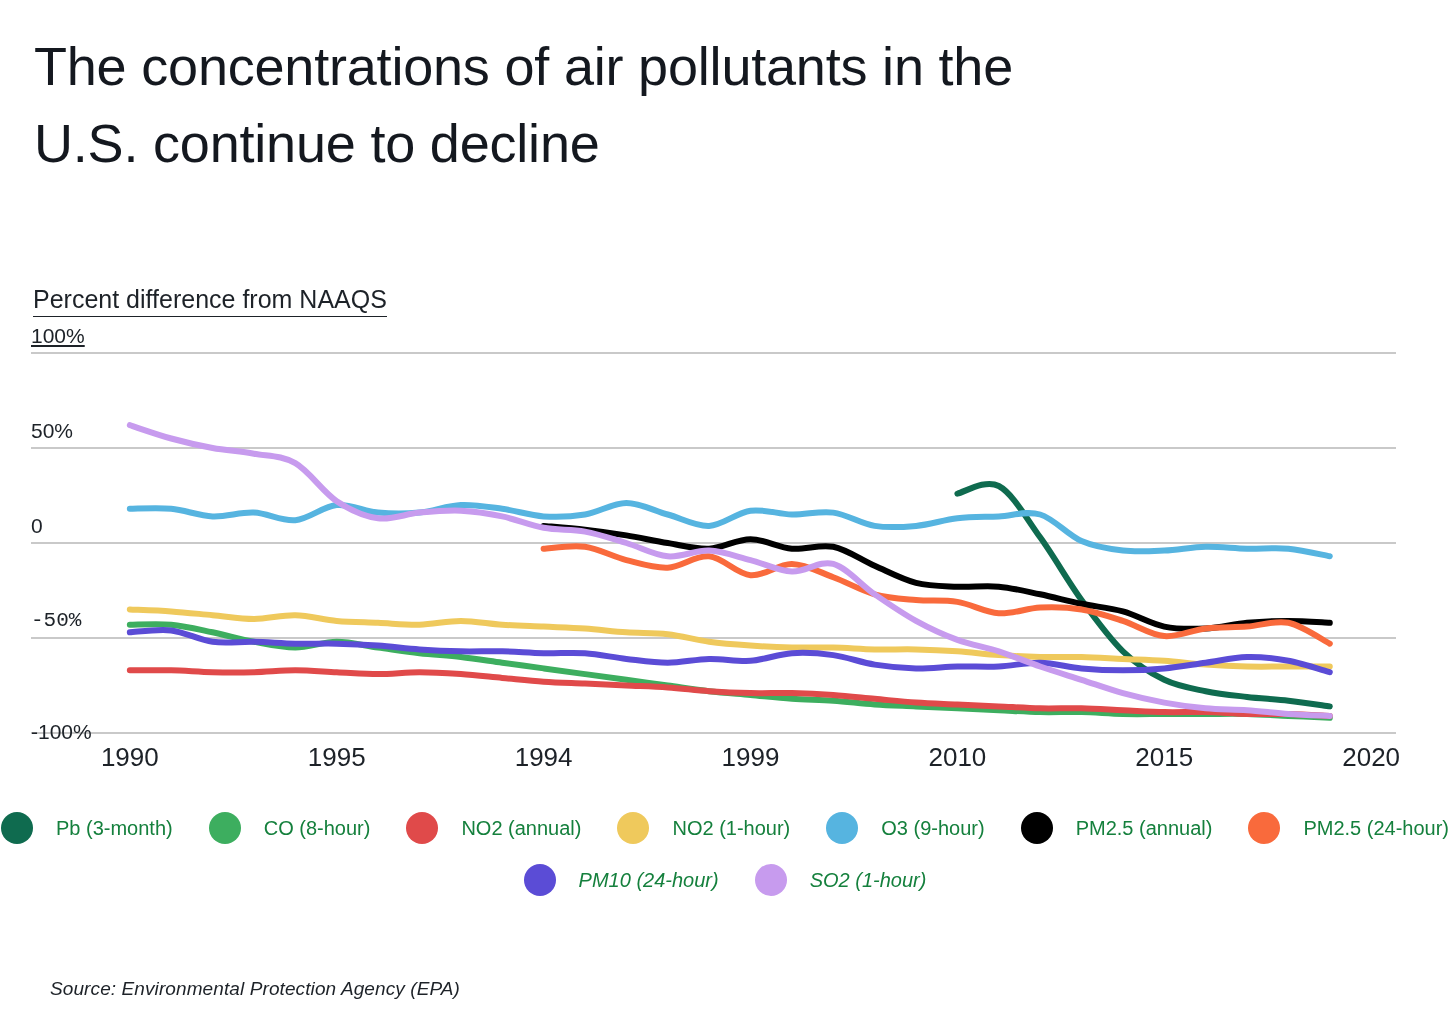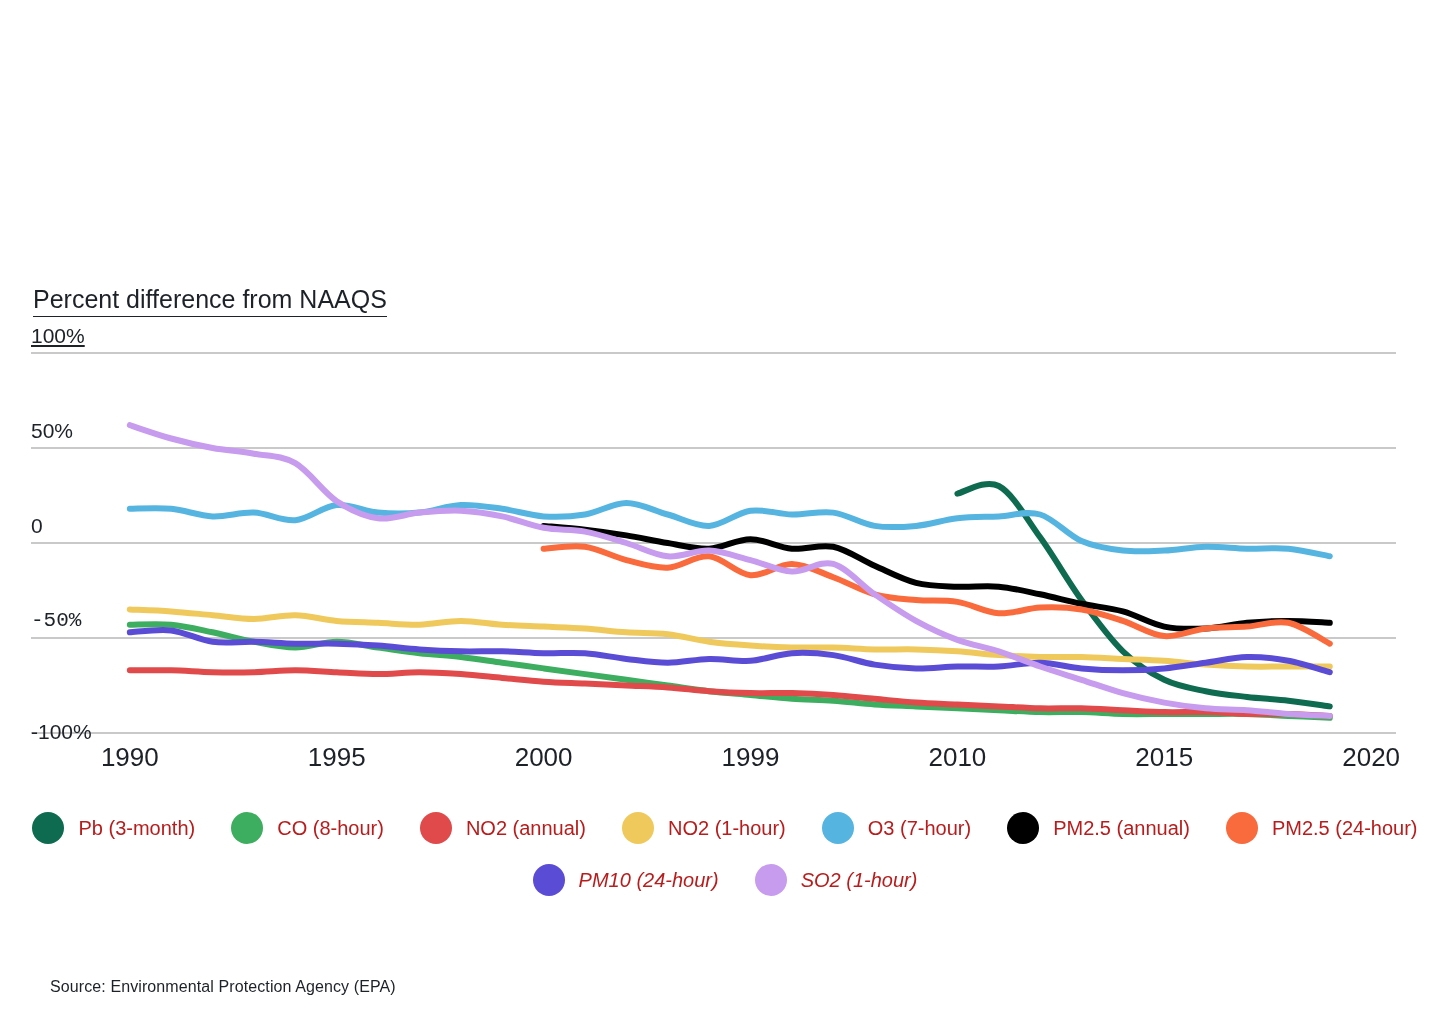--- a/index.html
+++ b/index.html
@@ -107,6 +107,8 @@
 
 <div class="page">
 
+  <div class="title">The concentrations of air pollutants in the
+U.S. continue to decline</div>
 
   <div class="axis-note">Percent difference from NAAQS</div>
 

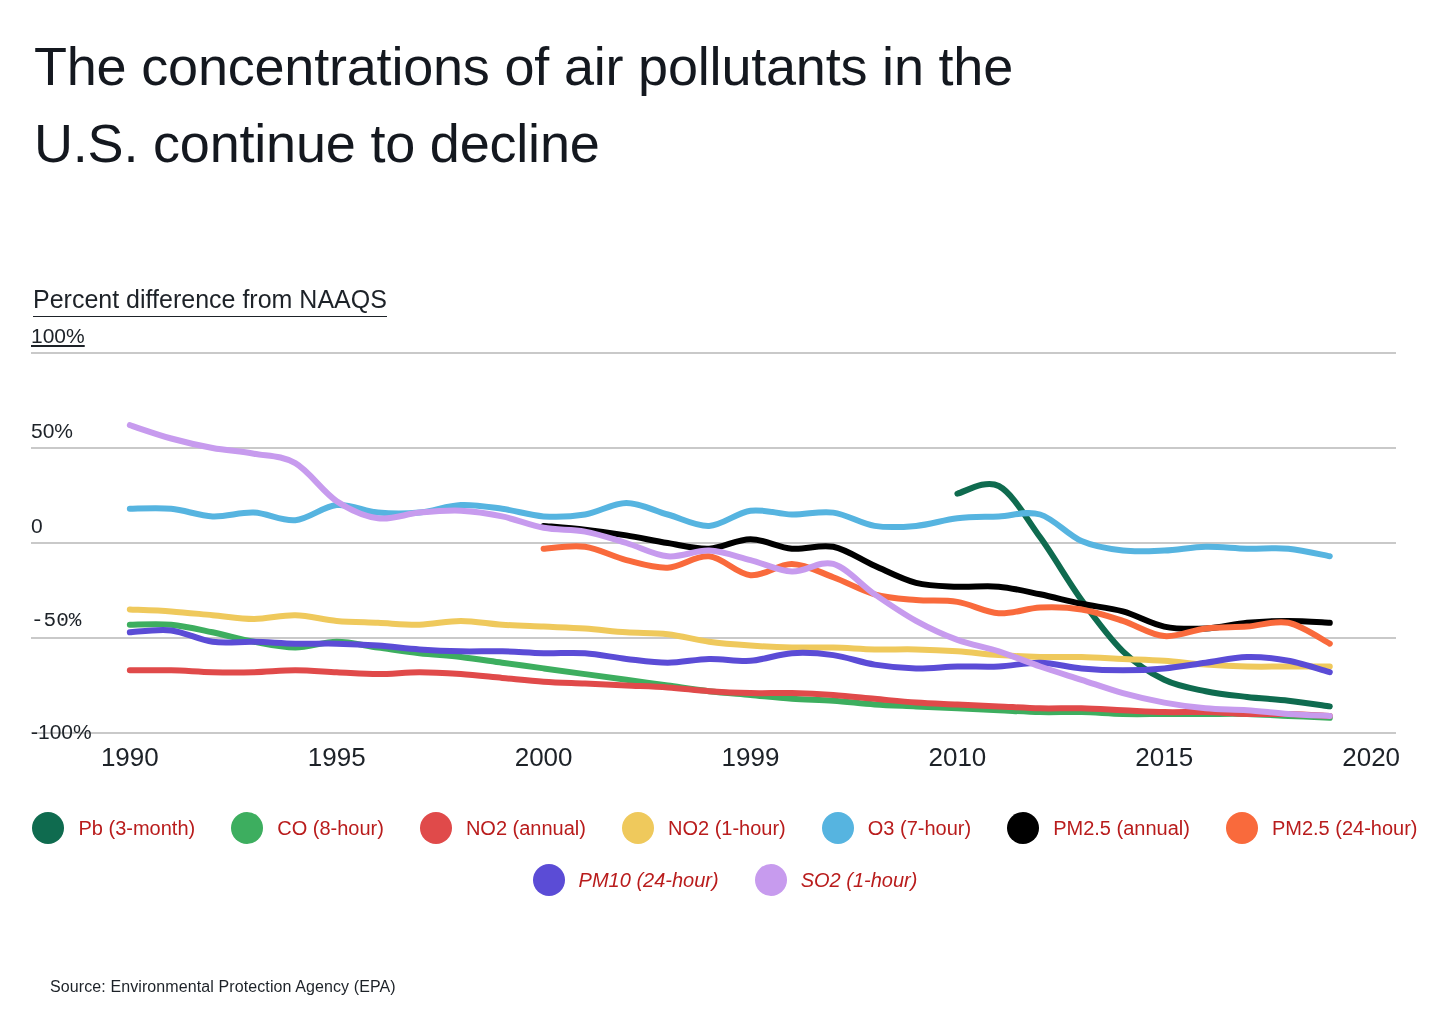--- a/index.html
+++ b/index.html
@@ -139,7 +139,7 @@
   <div id="x-labels">
       <div class="xlabel" style="left: 129.827px;">1990</div>
       <div class="xlabel" style="left: 336.718px;">1995</div>
-      <div class="xlabel" style="left: 543.609px;">2000</div>
+      <div class="xlabel" style="left: 543.609px;">1994</div>
       <div class="xlabel" style="left: 750.5px;">1999</div>
       <div class="xlabel" style="left: 957.391px;">2010</div>
       <div class="xlabel" style="left: 1164.28px;">2015</div>

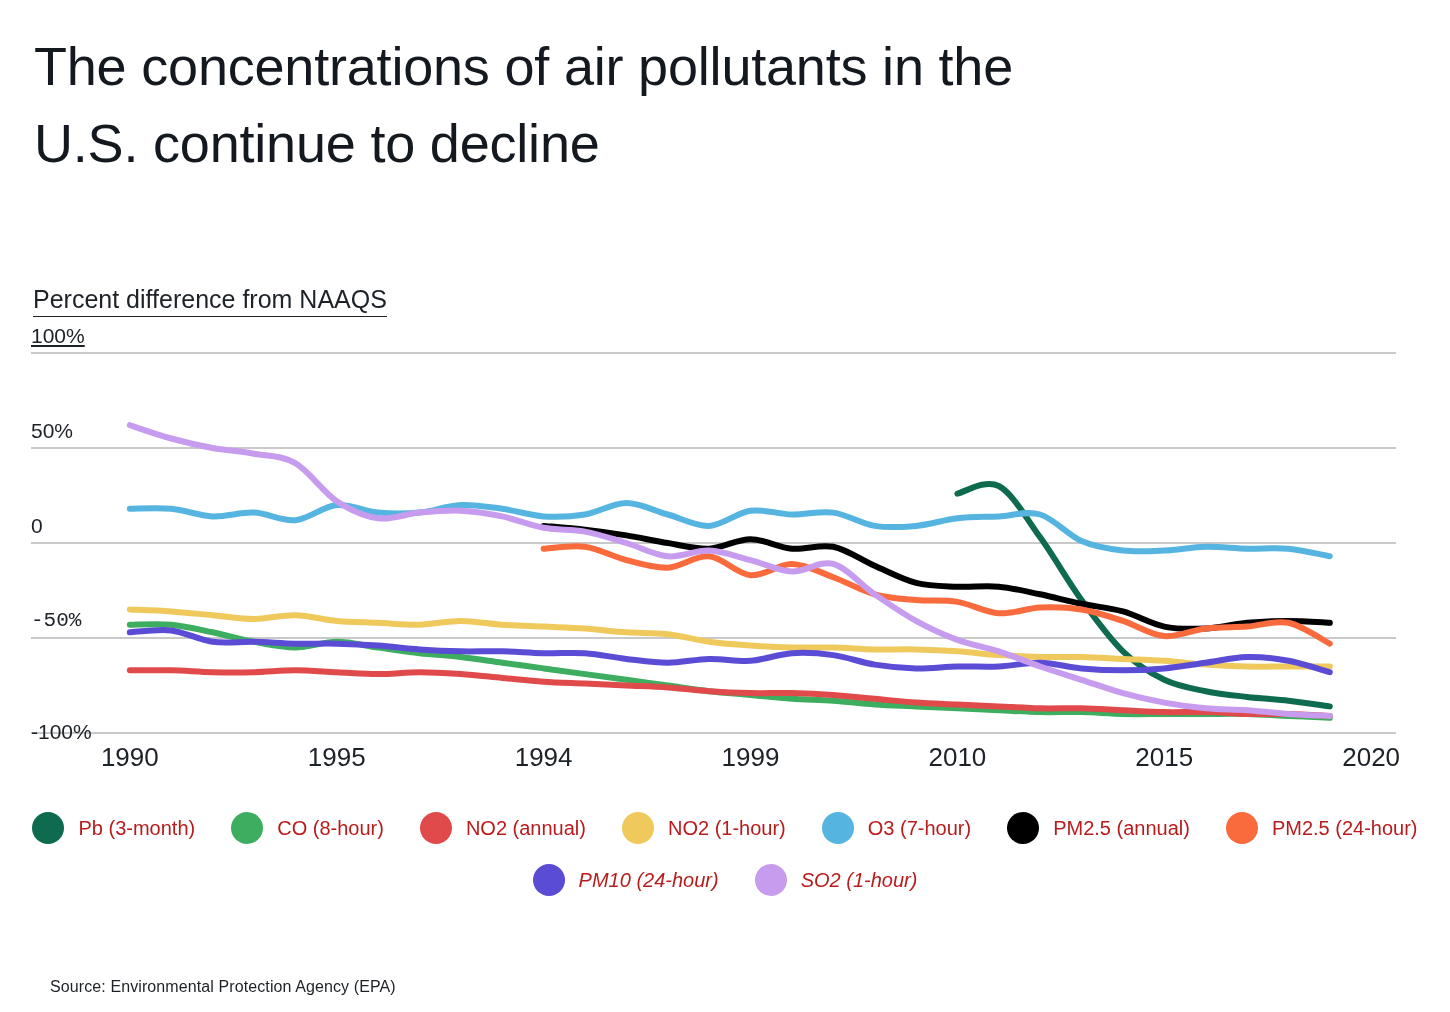--- a/index.html
+++ b/index.html
@@ -89,8 +89,8 @@
   }
   .legend-label {
     font-size: 20px;
-    color: #b91c1c;
-    margin-left: 14px;
+    color: #15803d;
+    margin-left: 23px;
     white-space: nowrap;
   }
   .source {

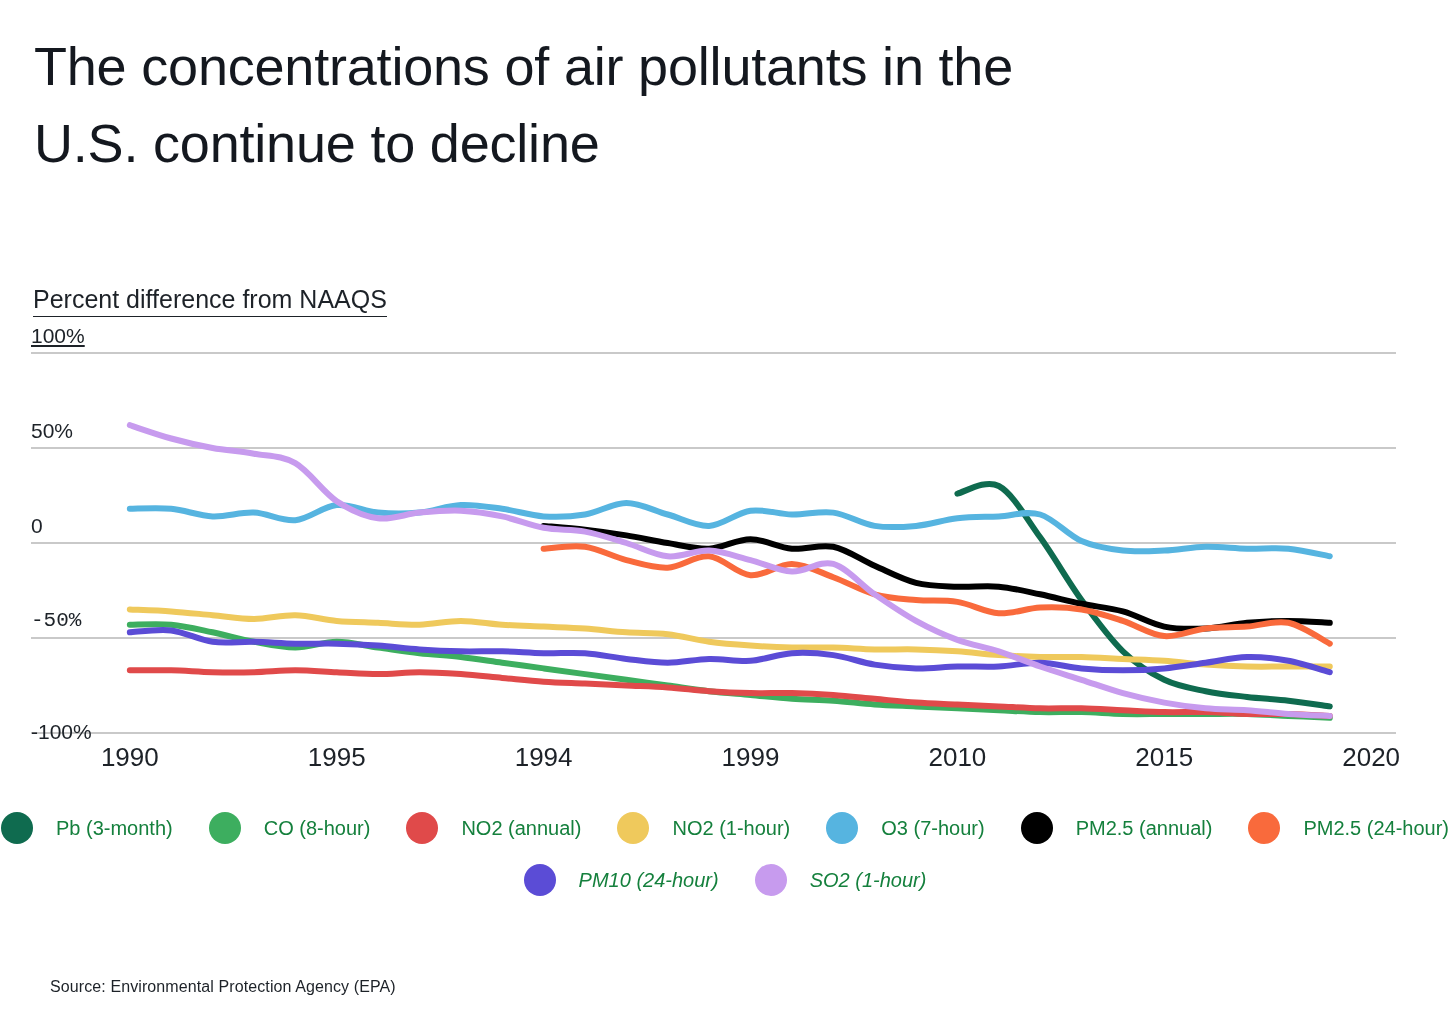--- a/index.html
+++ b/index.html
@@ -166,7 +166,7 @@
         </div>
         <div class="legend-item">
           <span class="legend-dot" style="background: rgb(86, 180, 224);"></span>
-          <span class="legend-label">O3 (7-hour)</span>
+          <span class="legend-label">O3 (9-hour)</span>
         </div>
         <div class="legend-item">
           <span class="legend-dot" style="background: rgb(0, 0, 0);"></span>

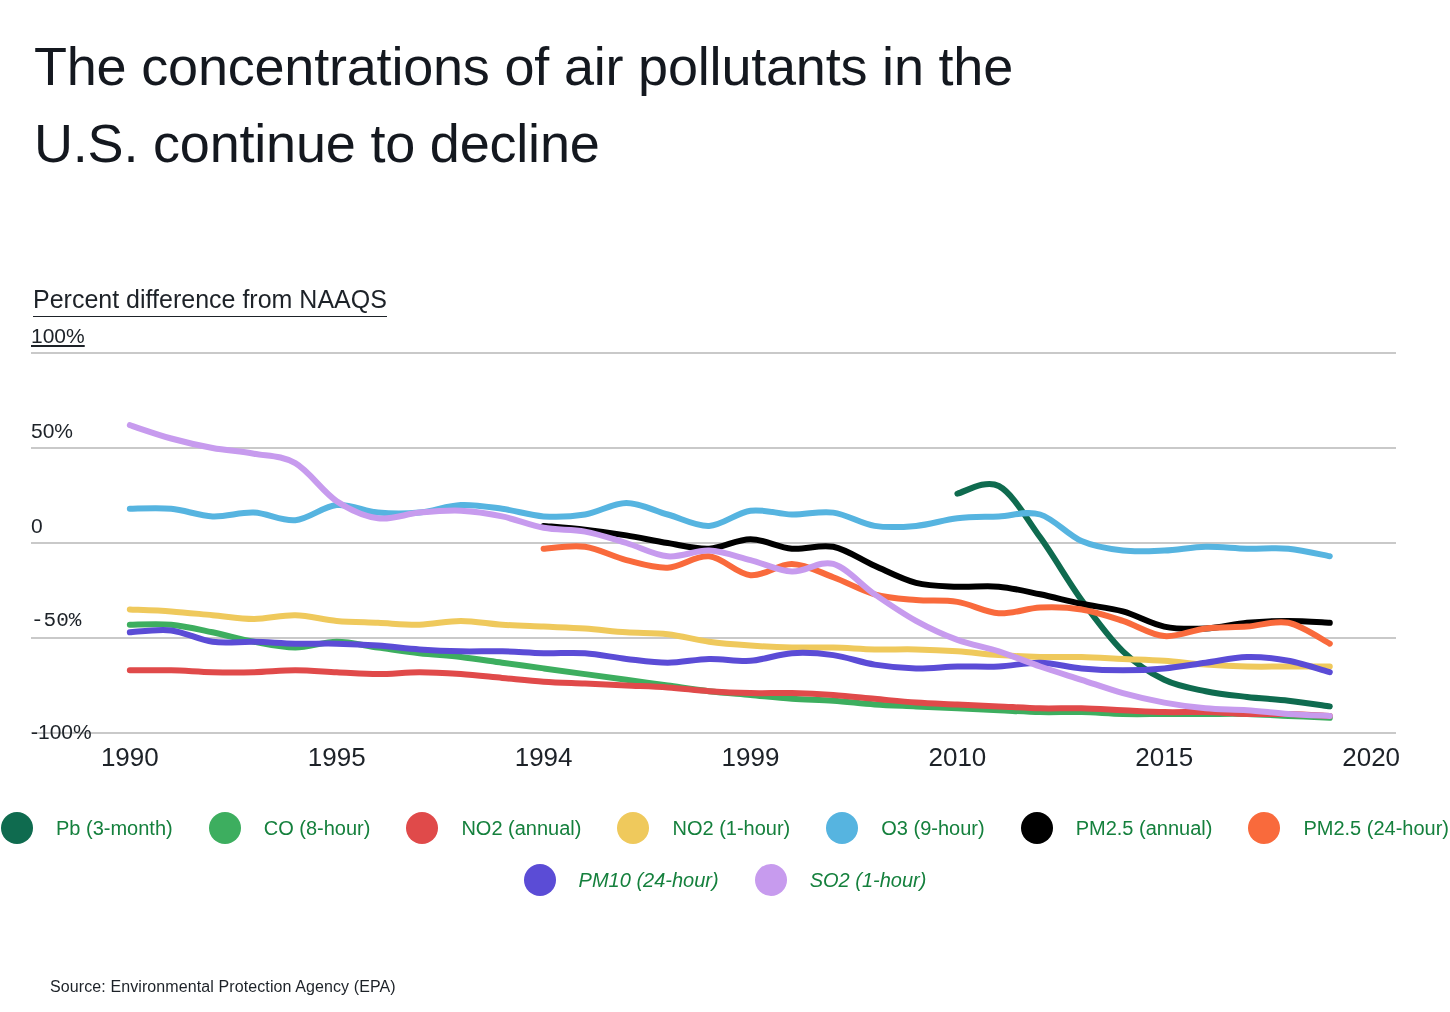--- a/index.html
+++ b/index.html
@@ -97,7 +97,8 @@
     position: absolute;
     left: 50px;
     top: 978px;
-    font-size: 16px;
+    font-size: 19px;
+    font-style: italic;
     color: #1d2228;
     letter-spacing: 0.1px;
   }

